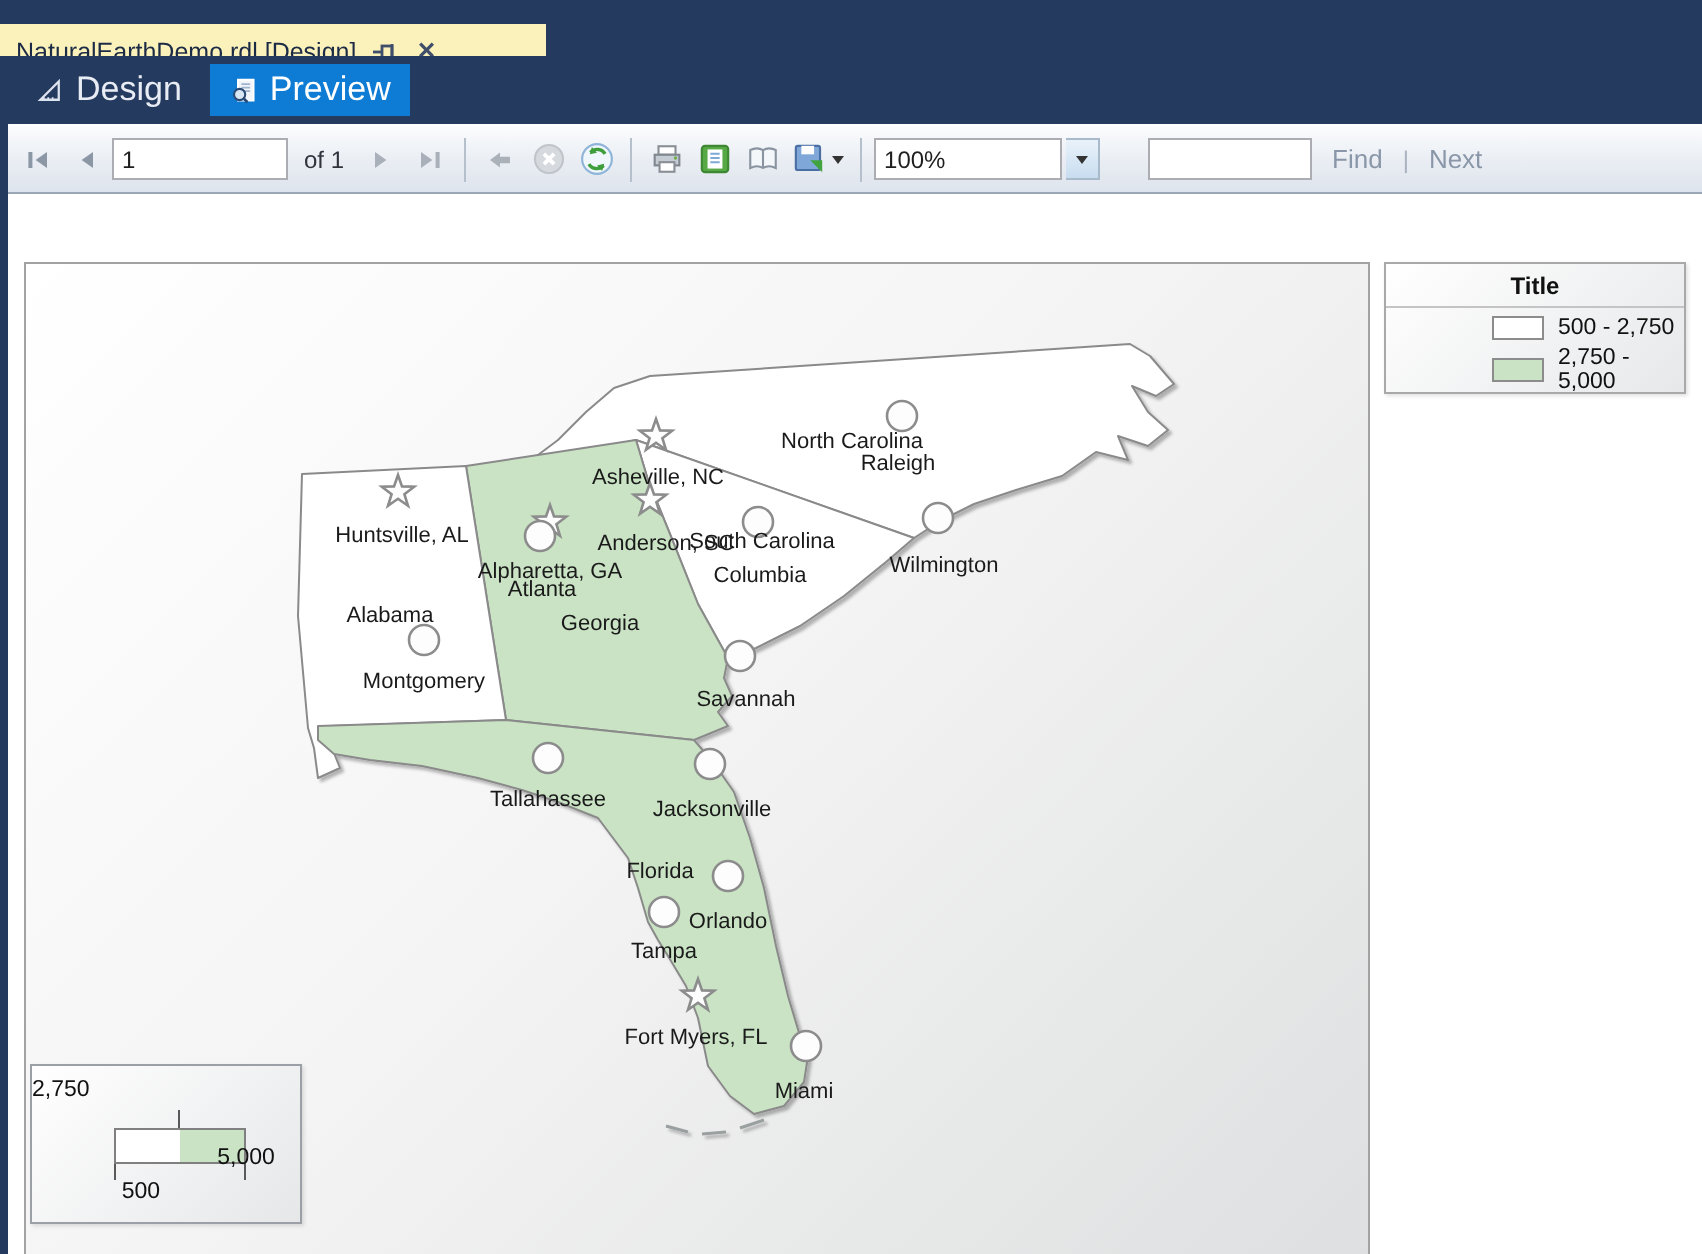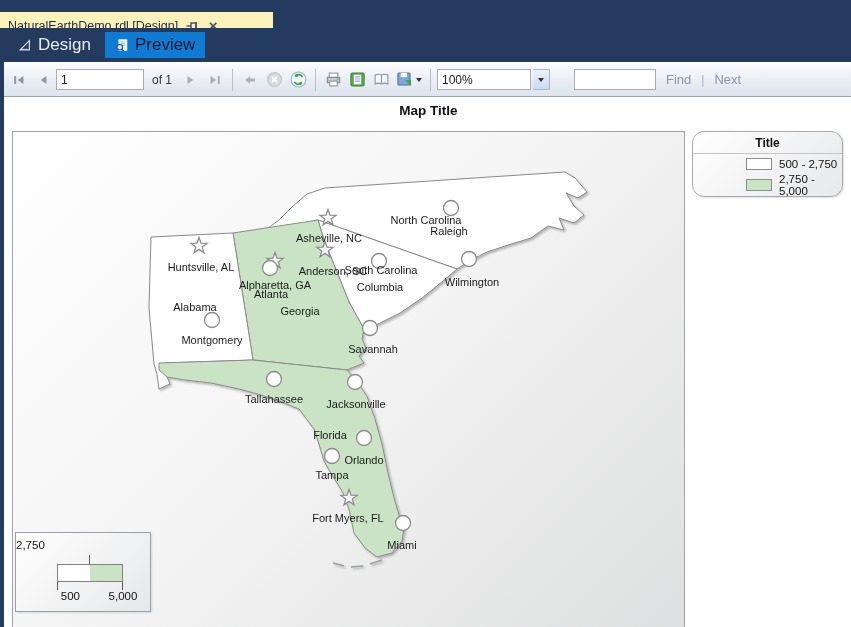--- a/index.html
+++ b/index.html
@@ -19,7 +19,7 @@
               display:flex; align-items:center; padding-left:8px; gap:4px; }
   .mode-btn { height:26px; display:flex; align-items:center; gap:6px; padding:0 10px;
               font-size:17px; color:#E8ECF4; cursor:pointer; }
-  .mode-btn.active { background:#0E7CD4; color:#0f172a; }
+  .mode-btn.active { background:#0E7CD4; color:#ffffff; }
 
   
   .toolbar { position:absolute; left:4px; top:62px; width:847px; height:35px;

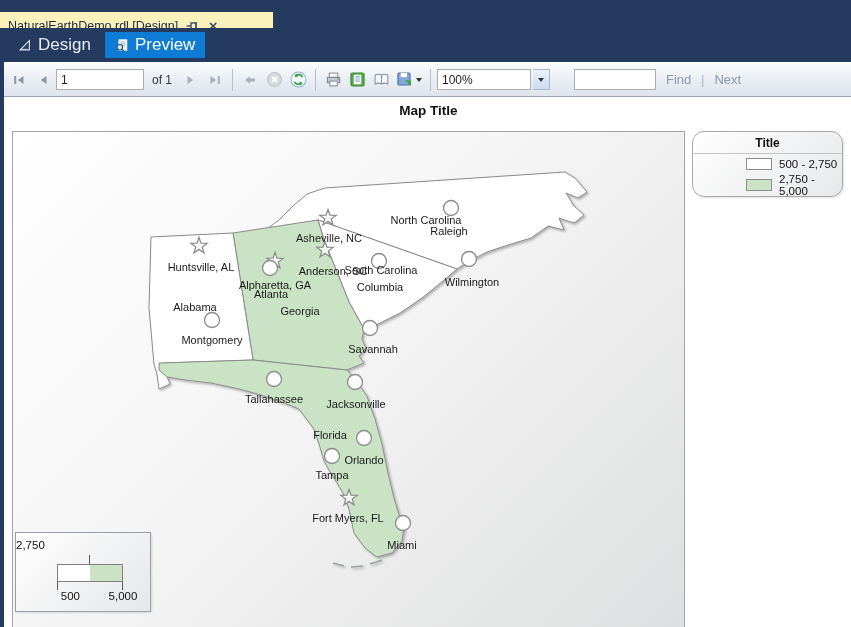--- a/index.html
+++ b/index.html
@@ -213,7 +213,6 @@
   </div>
 
   <div class="content">
-    <div class="report-title">Map Title</div>
 
     <div class="map-viewport">
       <svg class="map" width="673" height="483" viewBox="0 0 673 483">

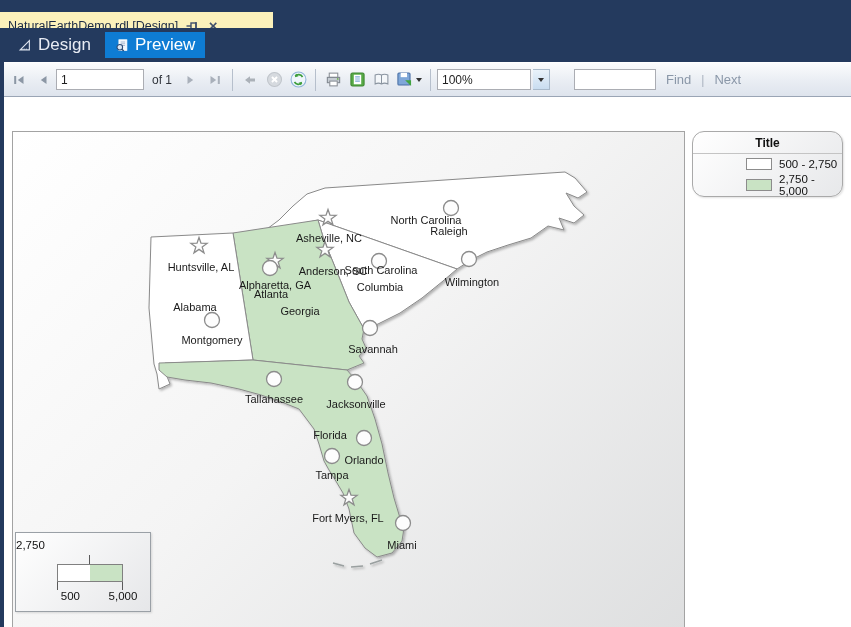--- a/index.html
+++ b/index.html
@@ -54,7 +54,7 @@
 
   
   .legend { position:absolute; left:688px; top:34px; width:151px; height:66px;
-            border:1px solid #A9A9A9; border-radius:12px;
+            border:1px solid #A9A9A9; border-radius:0;
             background:linear-gradient(135deg,#FFFFFF,#E7E8EA);
             box-shadow:1px 1px 2px rgba(0,0,0,0.12); }
   .legend-title { text-align:center; font-size:12px; font-weight:bold; color:#111;

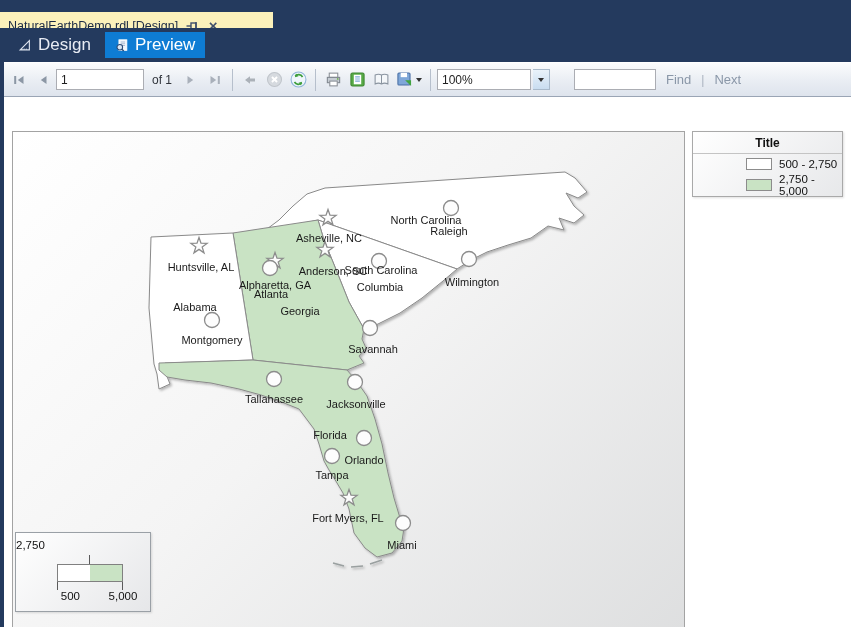--- a/index.html
+++ b/index.html
@@ -75,7 +75,7 @@
                border:1px solid #808080; display:flex; }
   .scale-seg { flex:1 1 50%; height:100%; }
   .scale-min { position:absolute; left:18px; top:57px; width:46px; text-align:right; font-size:11.5px; color:#111; }
-  .scale-max { position:absolute; left:84px; top:57px; width:46px; text-align:center; font-size:11.5px; color:#111; }
+  .scale-max { position:absolute; left:84px; top:40px; width:46px; text-align:center; font-size:11.5px; color:#111; }
 
   
   svg.map { display:block; }

